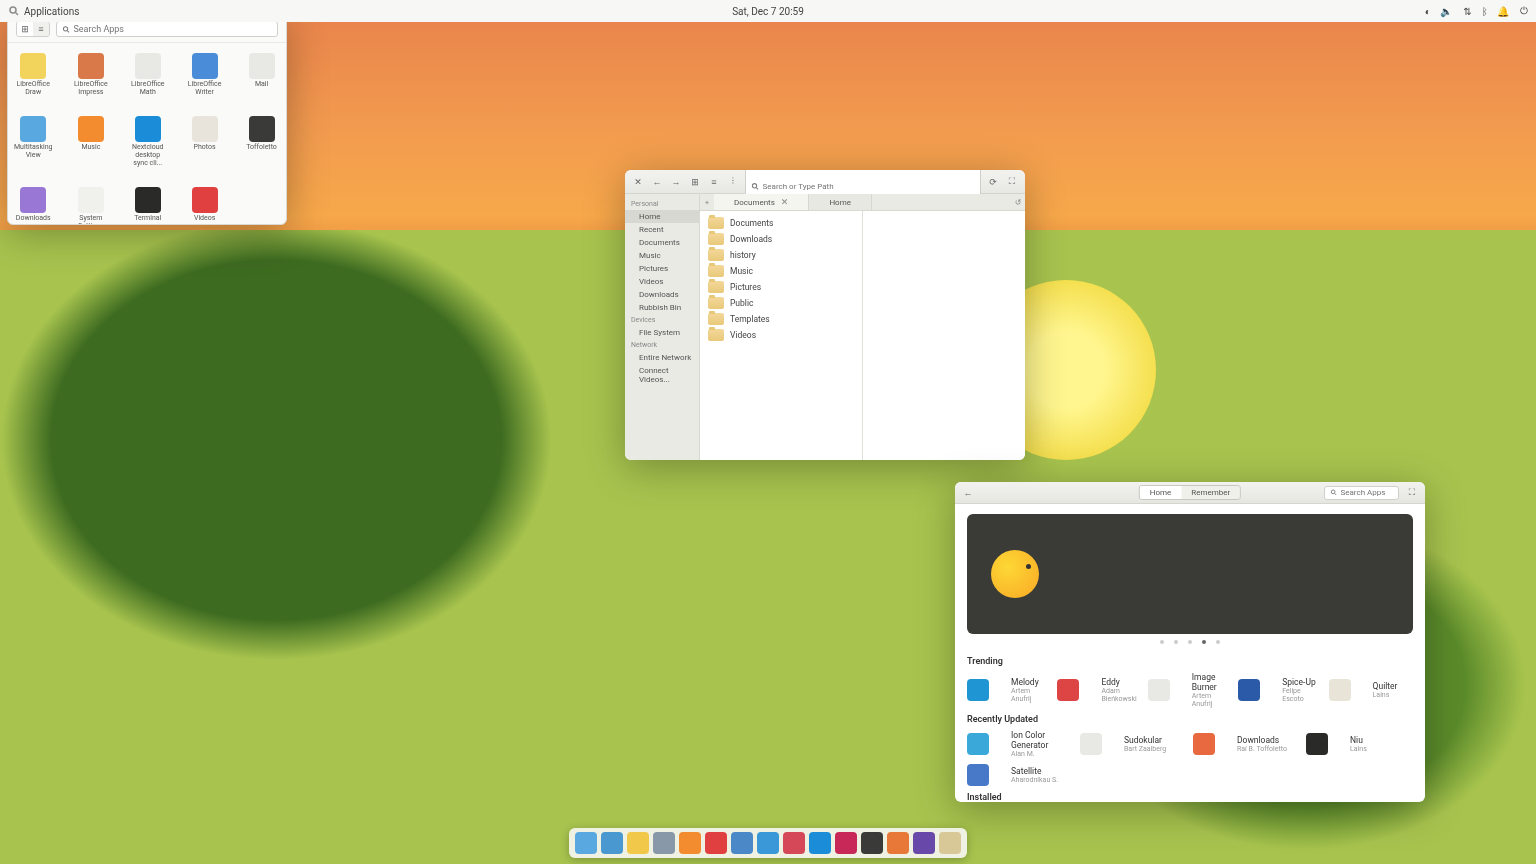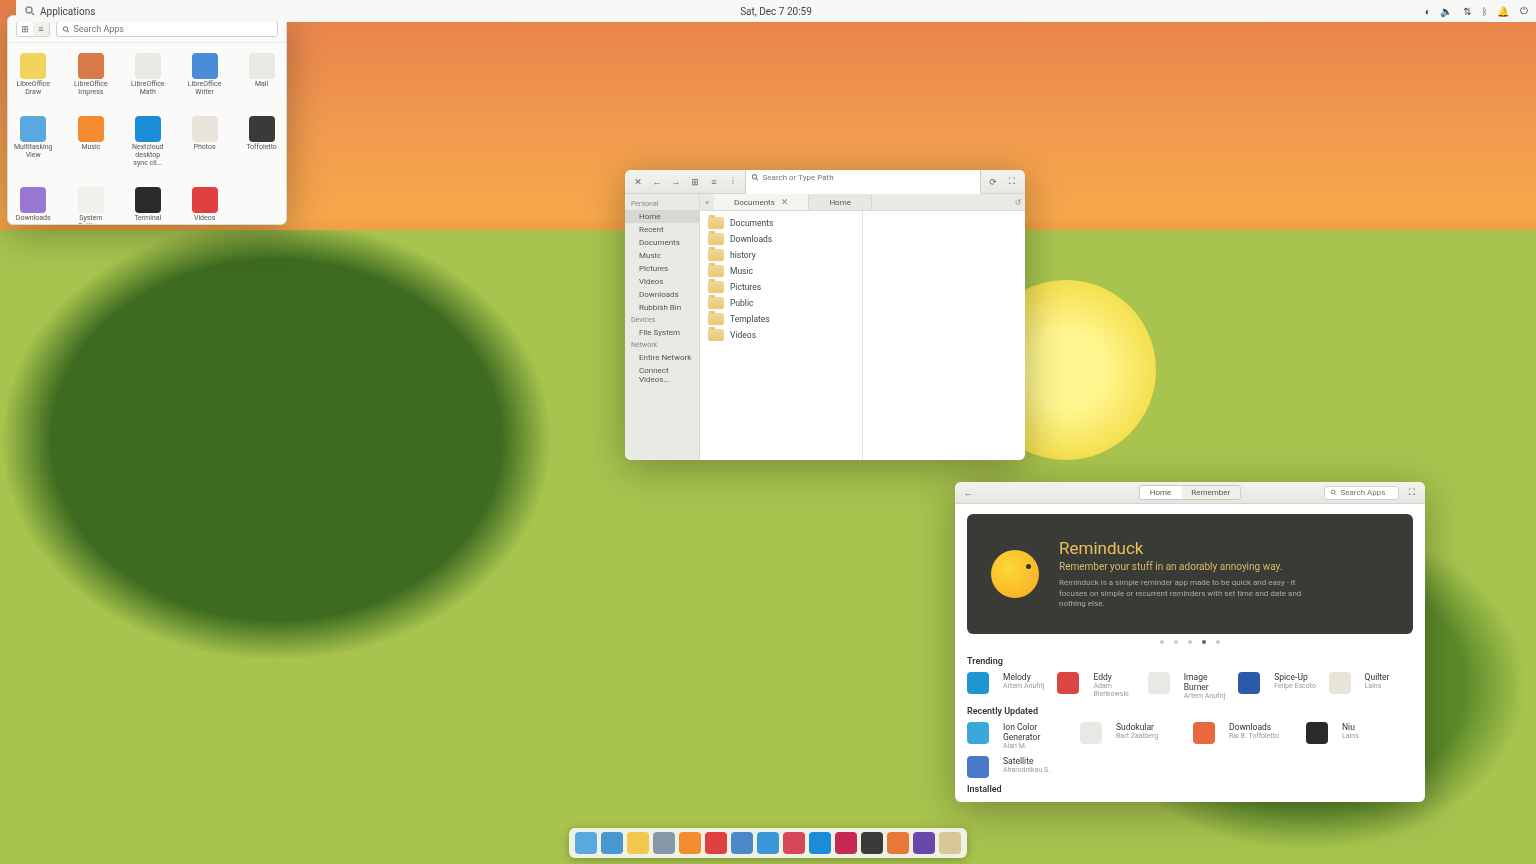--- a/index.html
+++ b/index.html
@@ -7,7 +7,7 @@
 .wallpaper{position:absolute;inset:0;background:linear-gradient(180deg,#e8814b 0%,#f29b4f 15%,#f7a84a 25%,#d46831 35%,#c85d2b 45%);overflow:hidden}
 .wallpaper::before{content:"";position:absolute;left:0;top:230px;right:0;height:700px;background:radial-gradient(ellipse 500px 400px at 18% 30%,#3d6b20 45%,transparent 55%),radial-gradient(ellipse 400px 300px at 85% 65%,#5b8b2a 40%,transparent 55%),#a8c44e}
 .wallpaper::after{content:"";position:absolute;right:380px;top:280px;width:180px;height:180px;border-radius:50%;background:radial-gradient(circle,#fff68f 30%,#f5e050 70%)}
-.topbar{position:absolute;top:0;left:16px;right:0;height:22px;background:#f7f7f5;display:flex;align-items:center;padding:0 8px;font-size:10px;color:#444;z-index:100}
+.topbar{position:absolute;top:0;left:0;right:0;height:22px;background:#f7f7f5;display:flex;align-items:center;padding:0 8px;font-size:10px;color:#444;z-index:100}
 .topbar-left{display:flex;align-items:center;gap:4px}
 .topbar-center{position:absolute;left:50%;transform:translateX(-50%);font-size:10px}
 .topbar-right{margin-left:auto;display:flex;gap:10px;align-items:center}

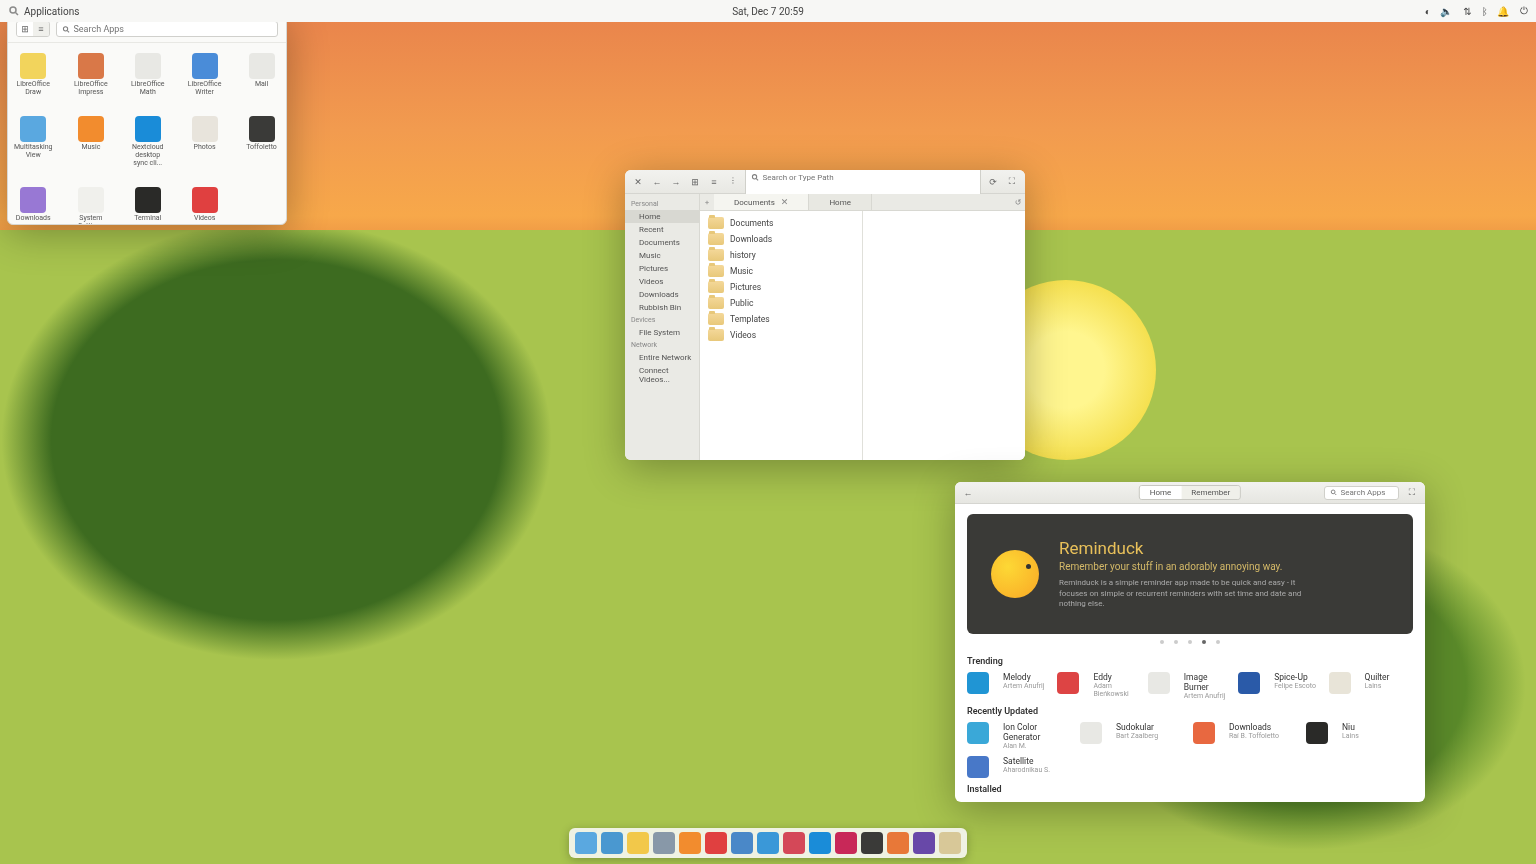--- a/index.html
+++ b/index.html
@@ -30,7 +30,7 @@
 .files-window{left:625px;top:170px;width:400px;height:290px;display:flex;flex-direction:column}
 .files-toolbar{height:24px;background:linear-gradient(#f2f2ef,#e8e8e3);border-bottom:1px solid #d5d5d0;display:flex;align-items:center;padding:0 6px;gap:5px}
 .tb-btn{width:14px;height:14px;display:flex;align-items:center;justify-content:center;font-size:9px;color:#666;cursor:pointer}
-.tb-path{flex:1;display:flex;align-items:flex-end;border:1px solid #d0d0ca;border-radius:3px;background:#fff;height:29px;padding:16px 5px}
+.tb-path{flex:1;display:flex;align-items:flex-start;border:1px solid #d0d0ca;border-radius:3px;background:#fff;height:29px;padding:16px 5px}
 .tb-path input{border:none;outline:none;font-size:8px;width:100%;background:transparent}
 .files-body{flex:1;display:flex}
 .files-sidebar{width:75px;background:#eaeae5;border-right:1px solid #d8d8d2;padding:4px 0;font-size:8px}

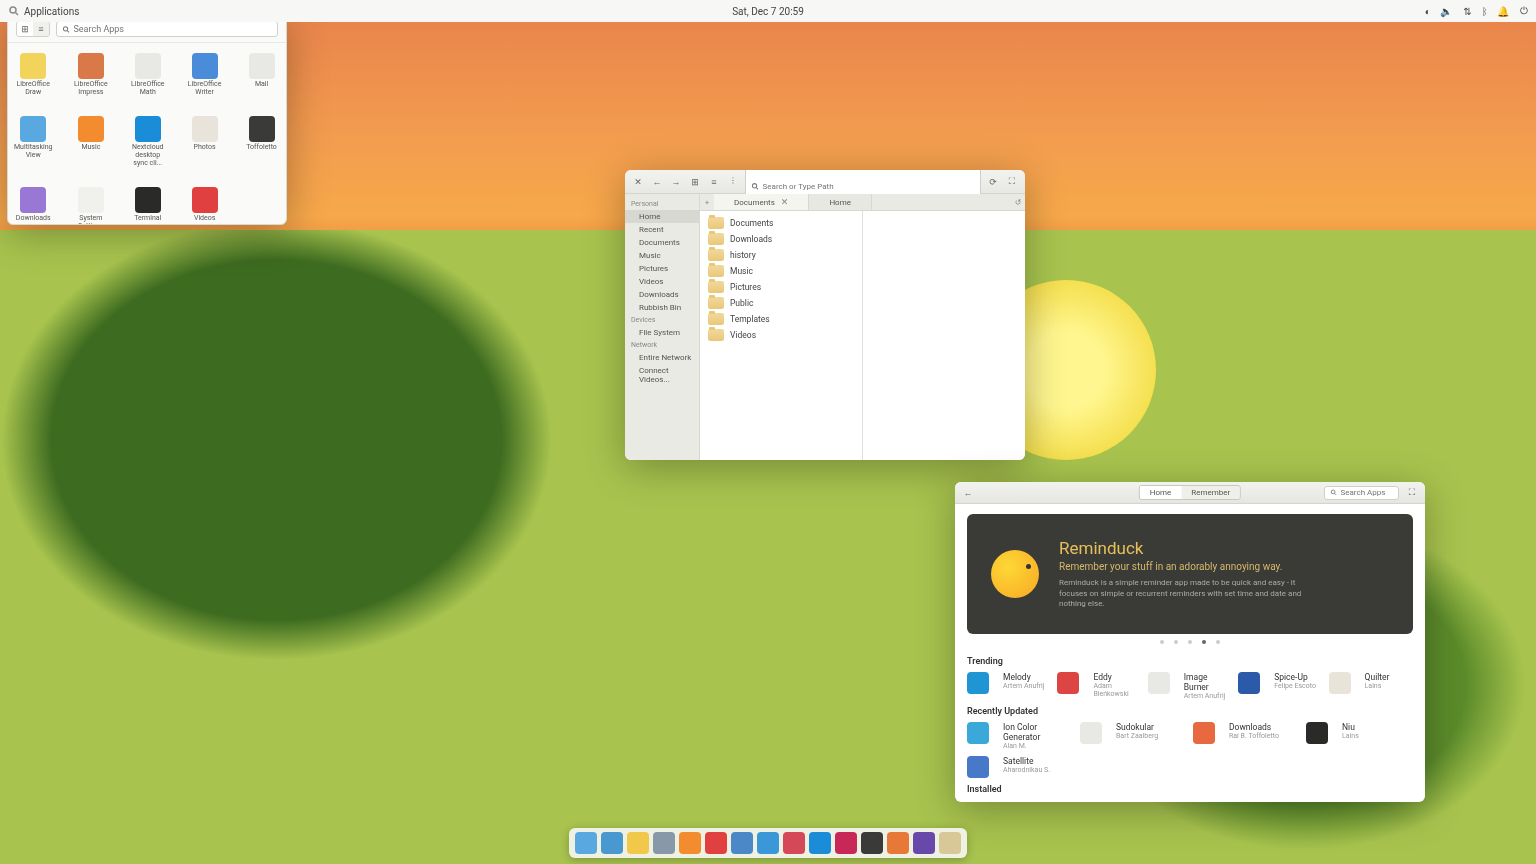--- a/index.html
+++ b/index.html
@@ -307,11 +307,6 @@
   <div class="ac-body">
     <div class="banner">
       <div class="banner-icon"></div>
-      <div class="banner-text">
-        <h2>Reminduck</h2>
-        <div class="sub">Remember your stuff in an adorably annoying way.</div>
-        <div class="desc">Reminduck is a simple reminder app made to be quick and easy - it focuses on simple or recurrent reminders with set time and date and nothing else.</div>
-      </div>
     </div>
     <div class="banner-pager">
       <div class="dot"></div>

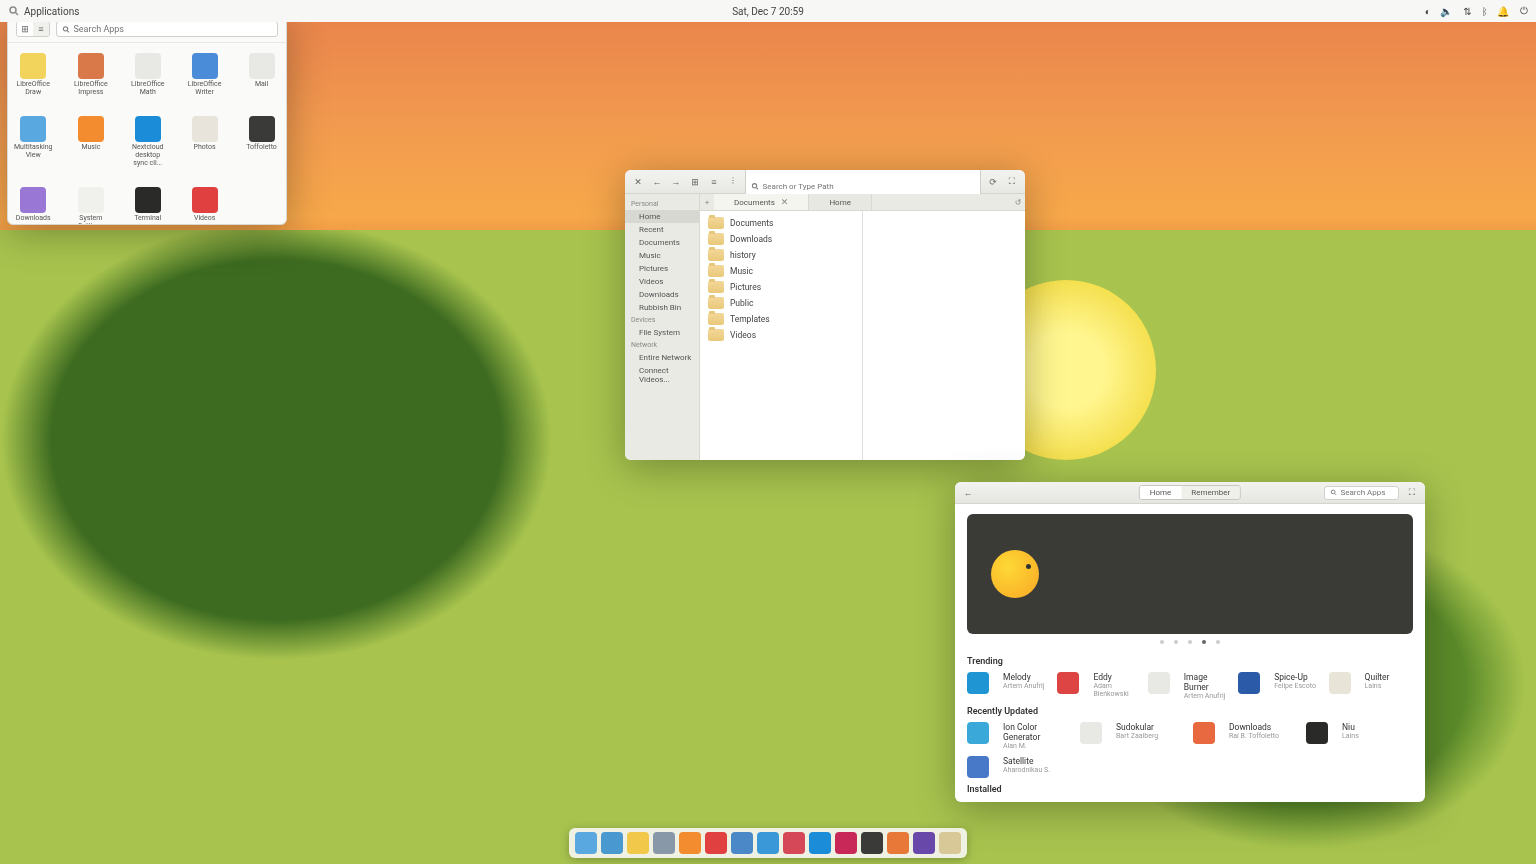--- a/index.html
+++ b/index.html
@@ -68,7 +68,7 @@
 .ac-section{margin-top:6px}
 .ac-section h3{font-size:9px;color:#333;margin-bottom:6px;font-weight:600}
 .ac-apps{display:grid;grid-template-columns:repeat(4,1fr);gap:6px}
-.ac-app{display:flex;gap:14px;align-items:flex-start}
+.ac-app{display:flex;gap:22px;align-items:center}
 .ac-app-icon{width:22px;height:22px;border-radius:4px;flex-shrink:0}
 .ac-app-info .name{font-size:8.5px;color:#333}
 .ac-app-info .author{font-size:7px;color:#999}

